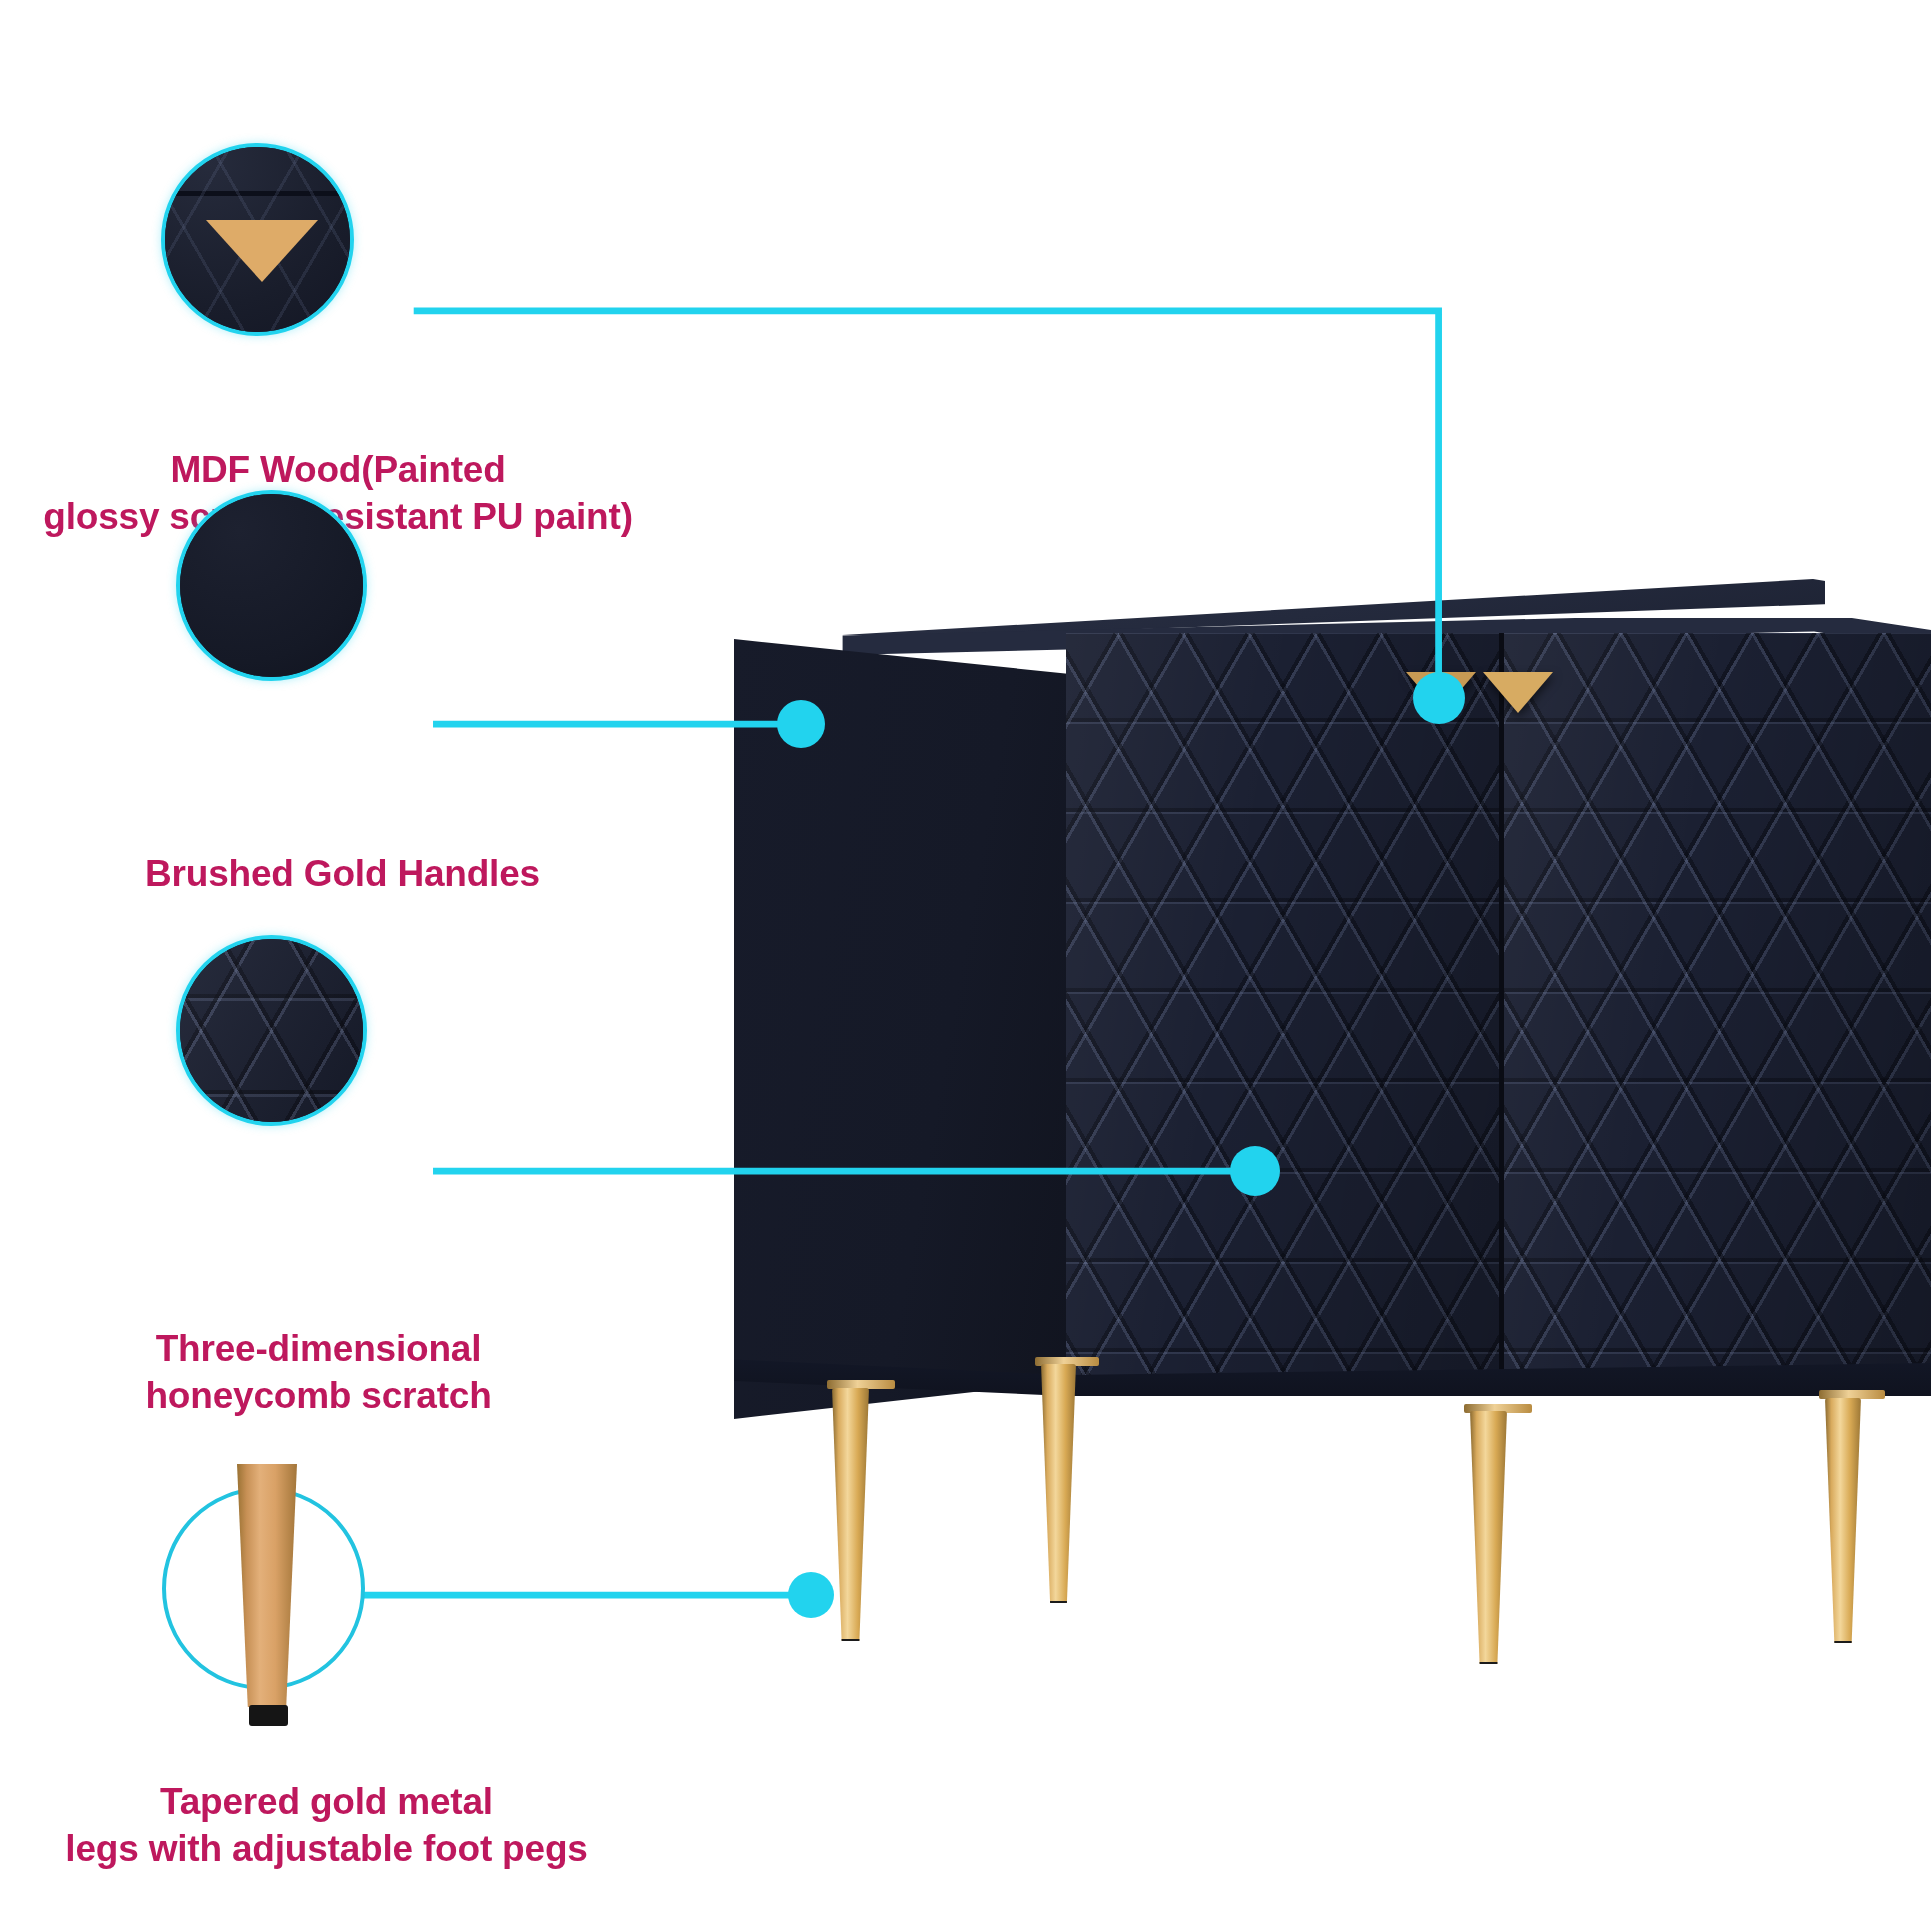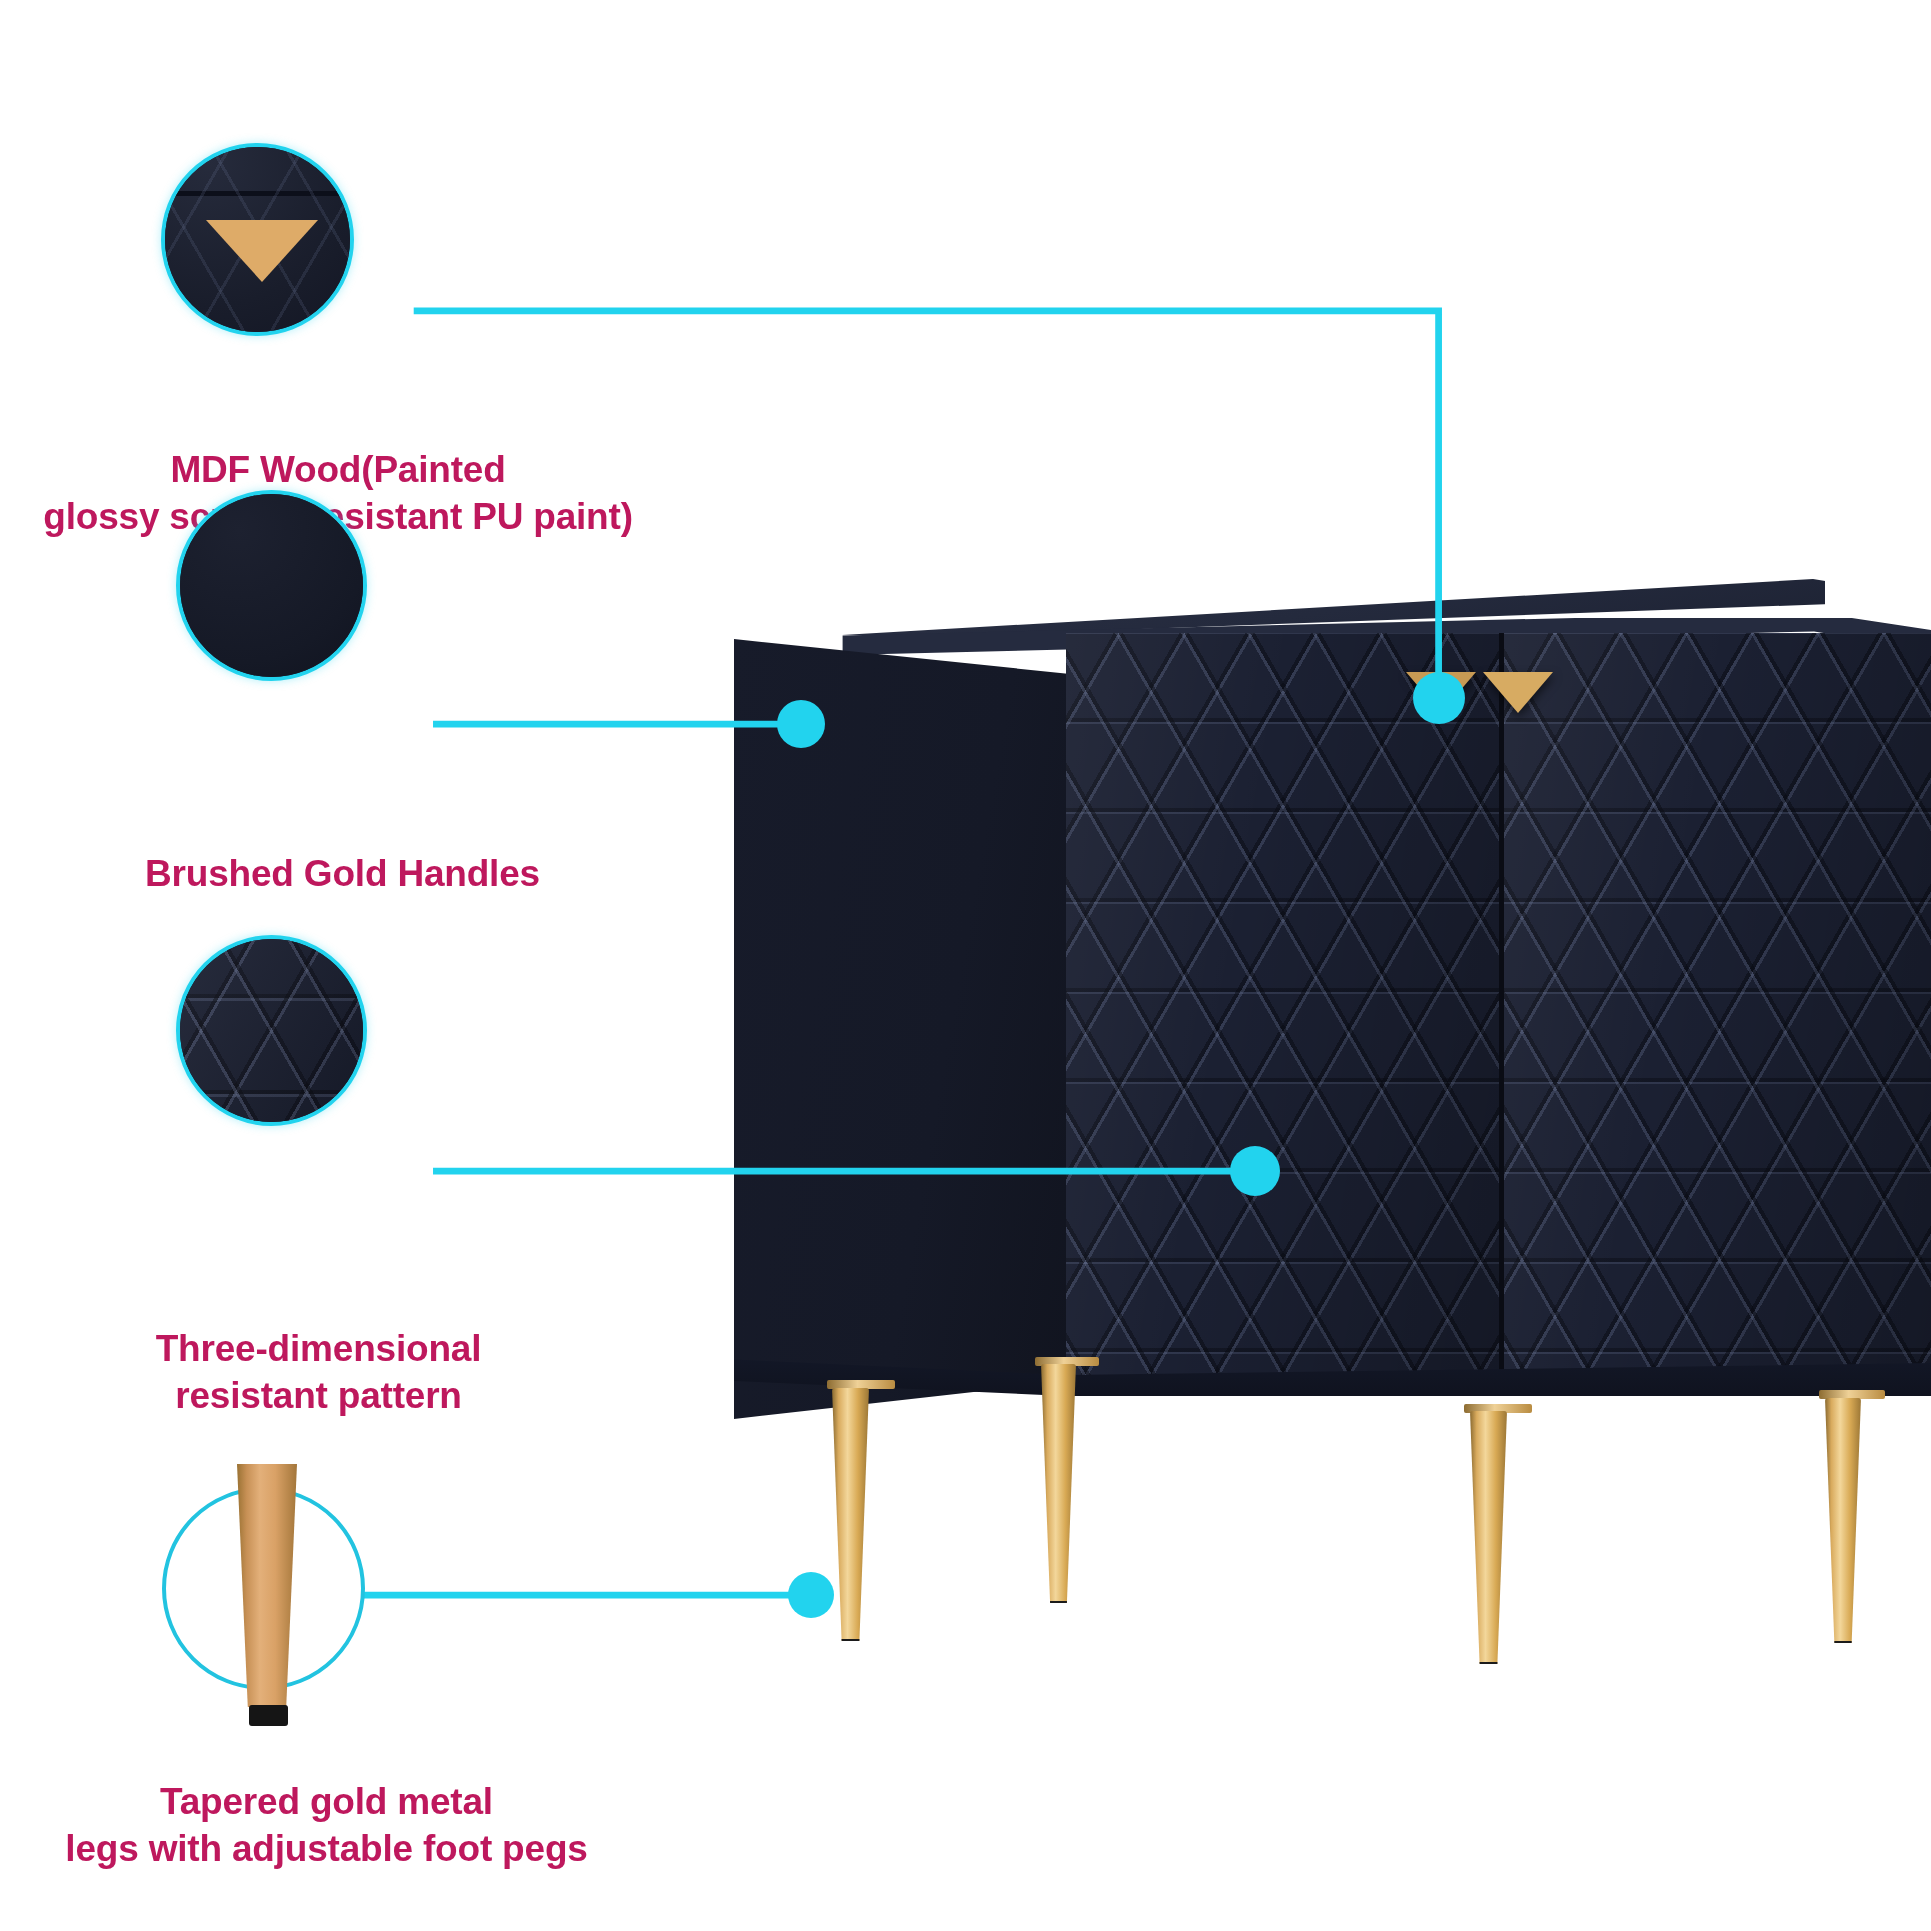--- a/index.html
+++ b/index.html
@@ -232,7 +232,7 @@
             linear-gradient(120deg, rgba(255,255,255,.05), rgba(0,0,0,.22));"></div>
     </div>
     <div class="caption" style="left:0px; top:1325px; width:637px; font-size:37px;">Three-dimensional
-resistant pattern</div>
+honeycomb scratch</div>
   </div>
 
   <div class="callout">

